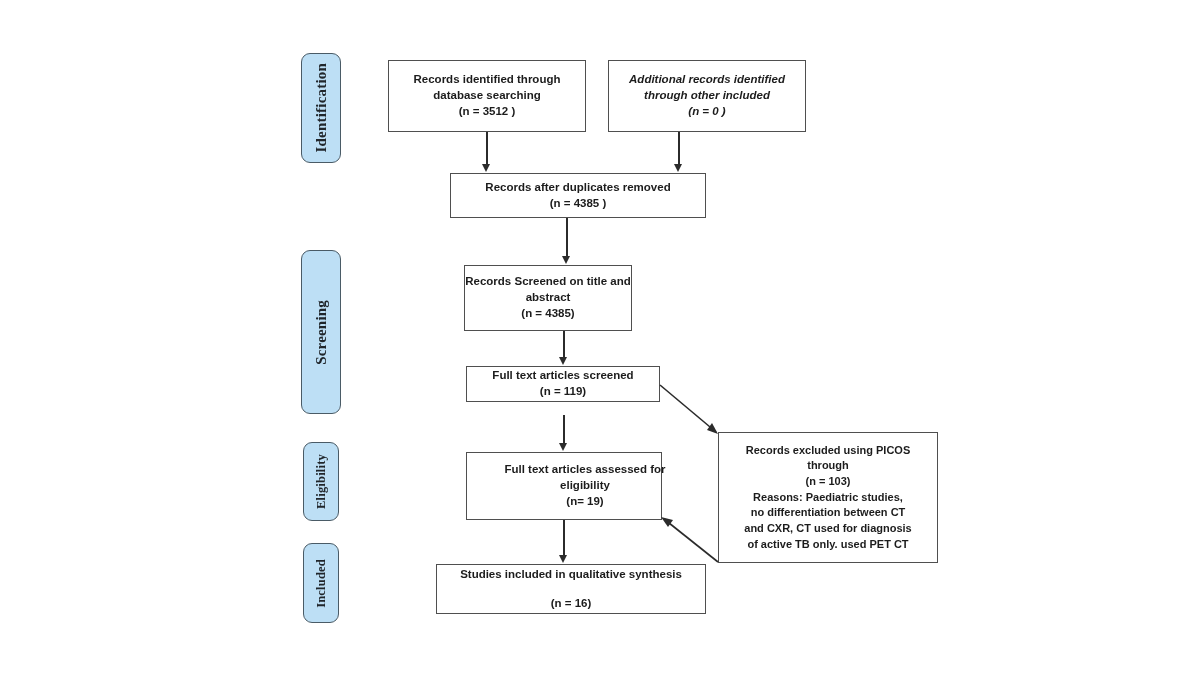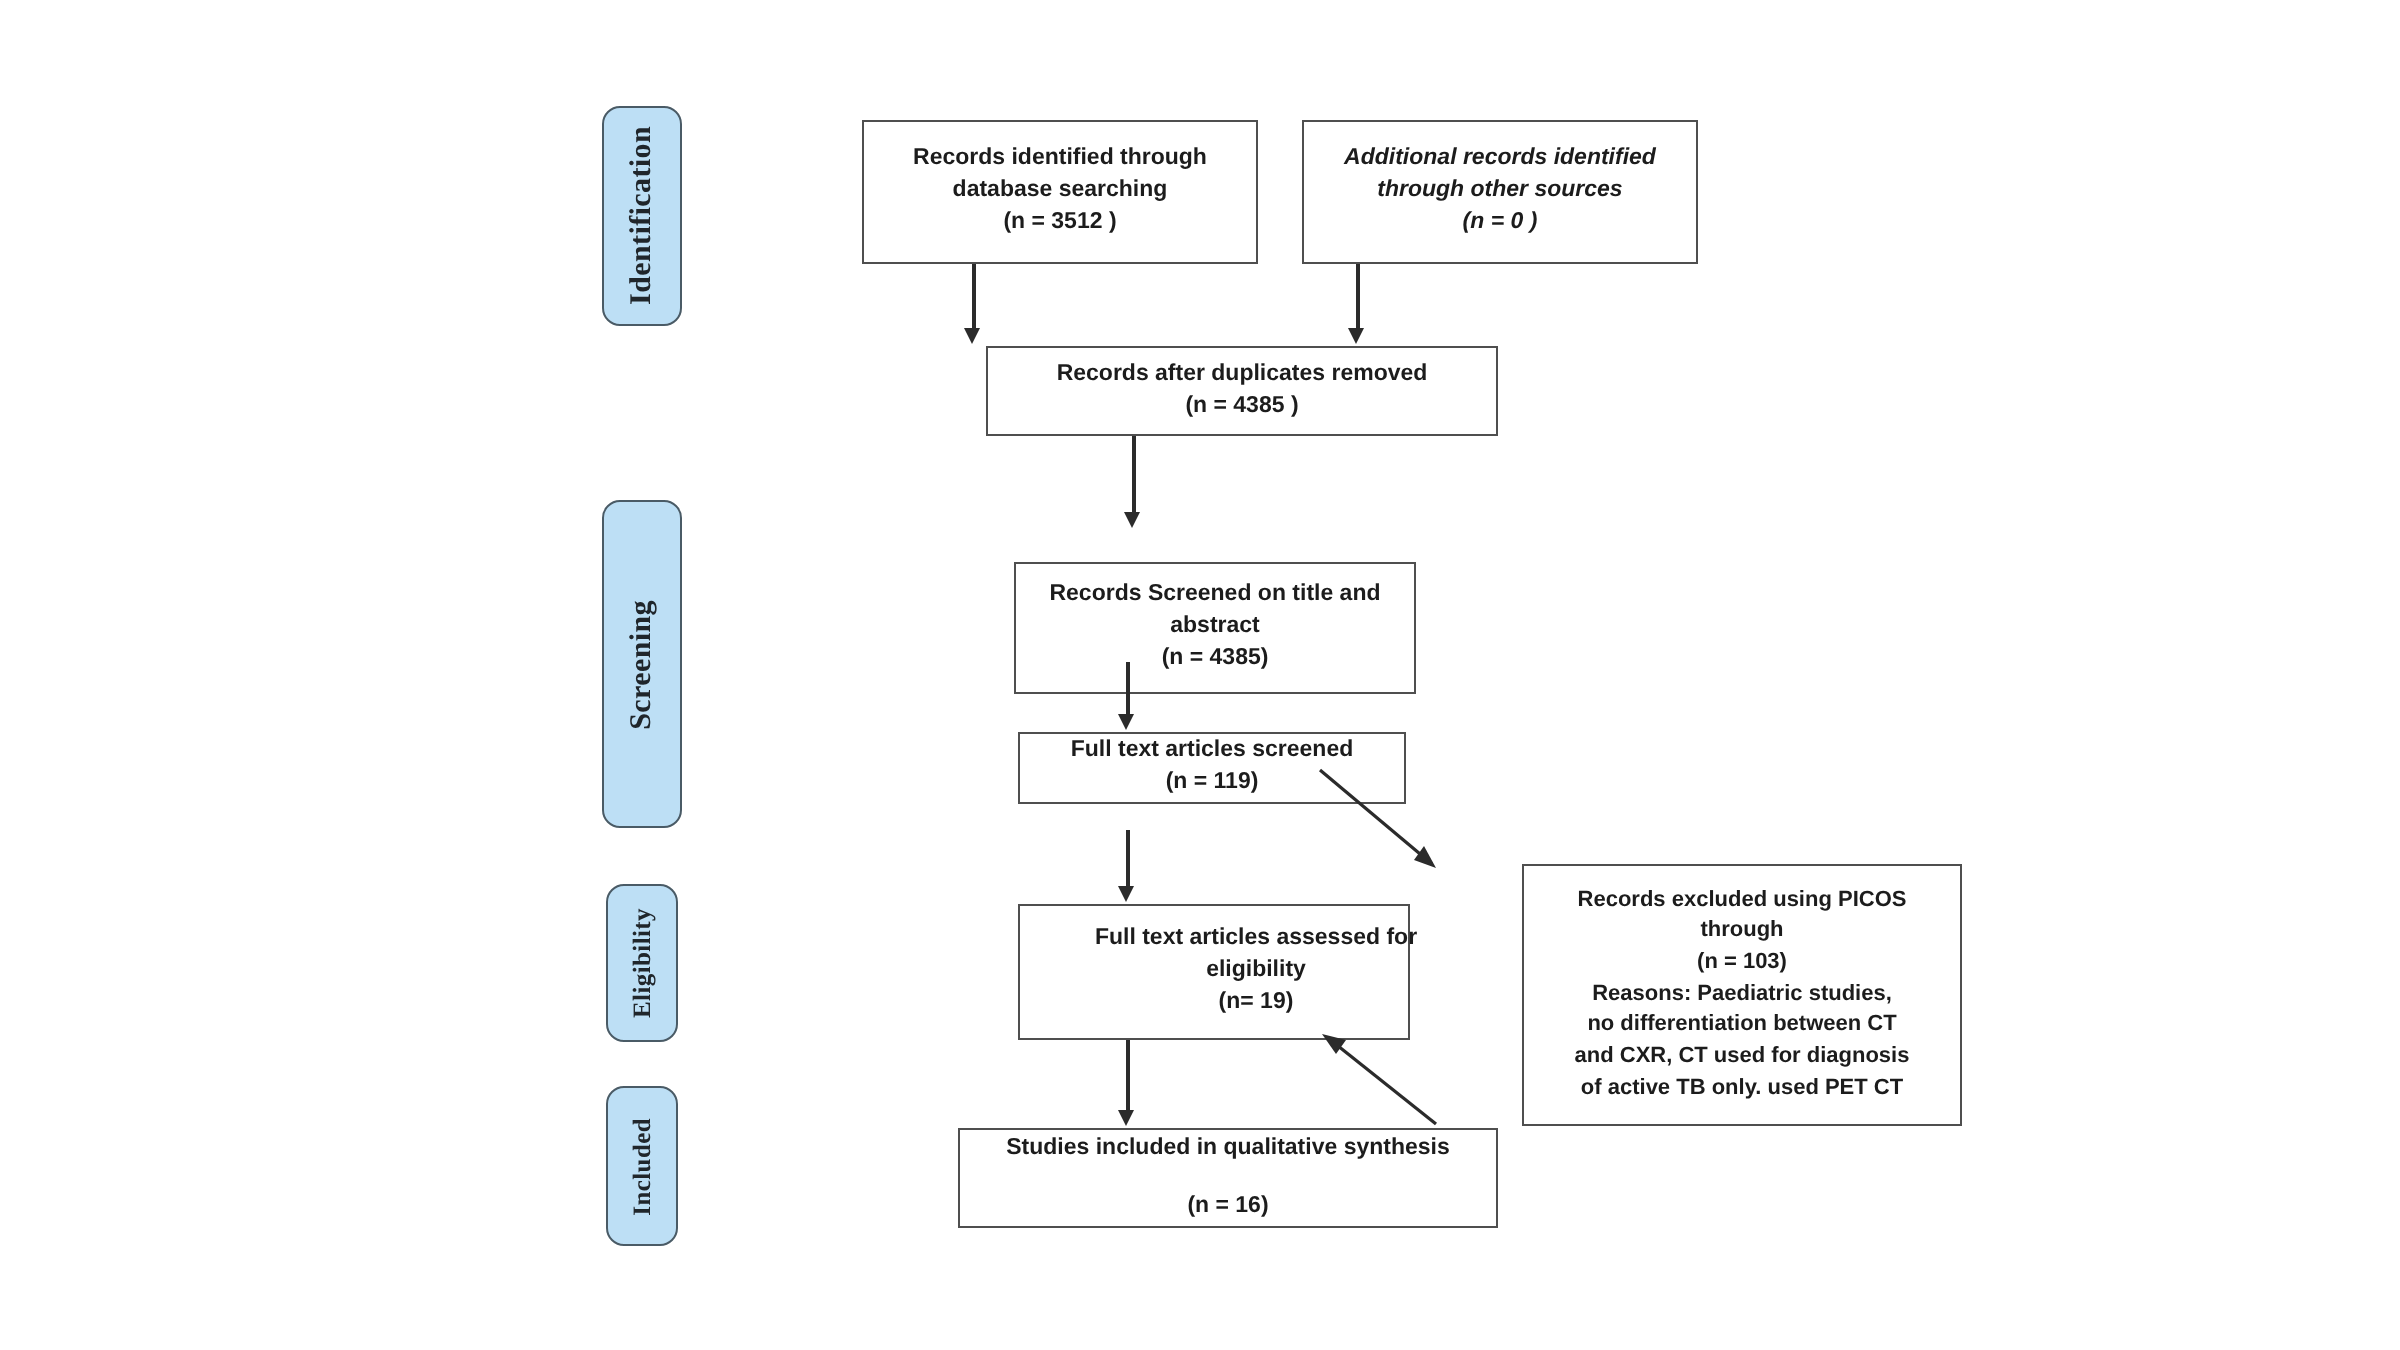--- a/index.html
+++ b/index.html
@@ -54,7 +54,6 @@
     justify-content: center;
     text-align: center;
     padding: 2px 6px;
-    margin-left: 43px;
   }
   .flow-box .line {
     font-size: 11.5px;

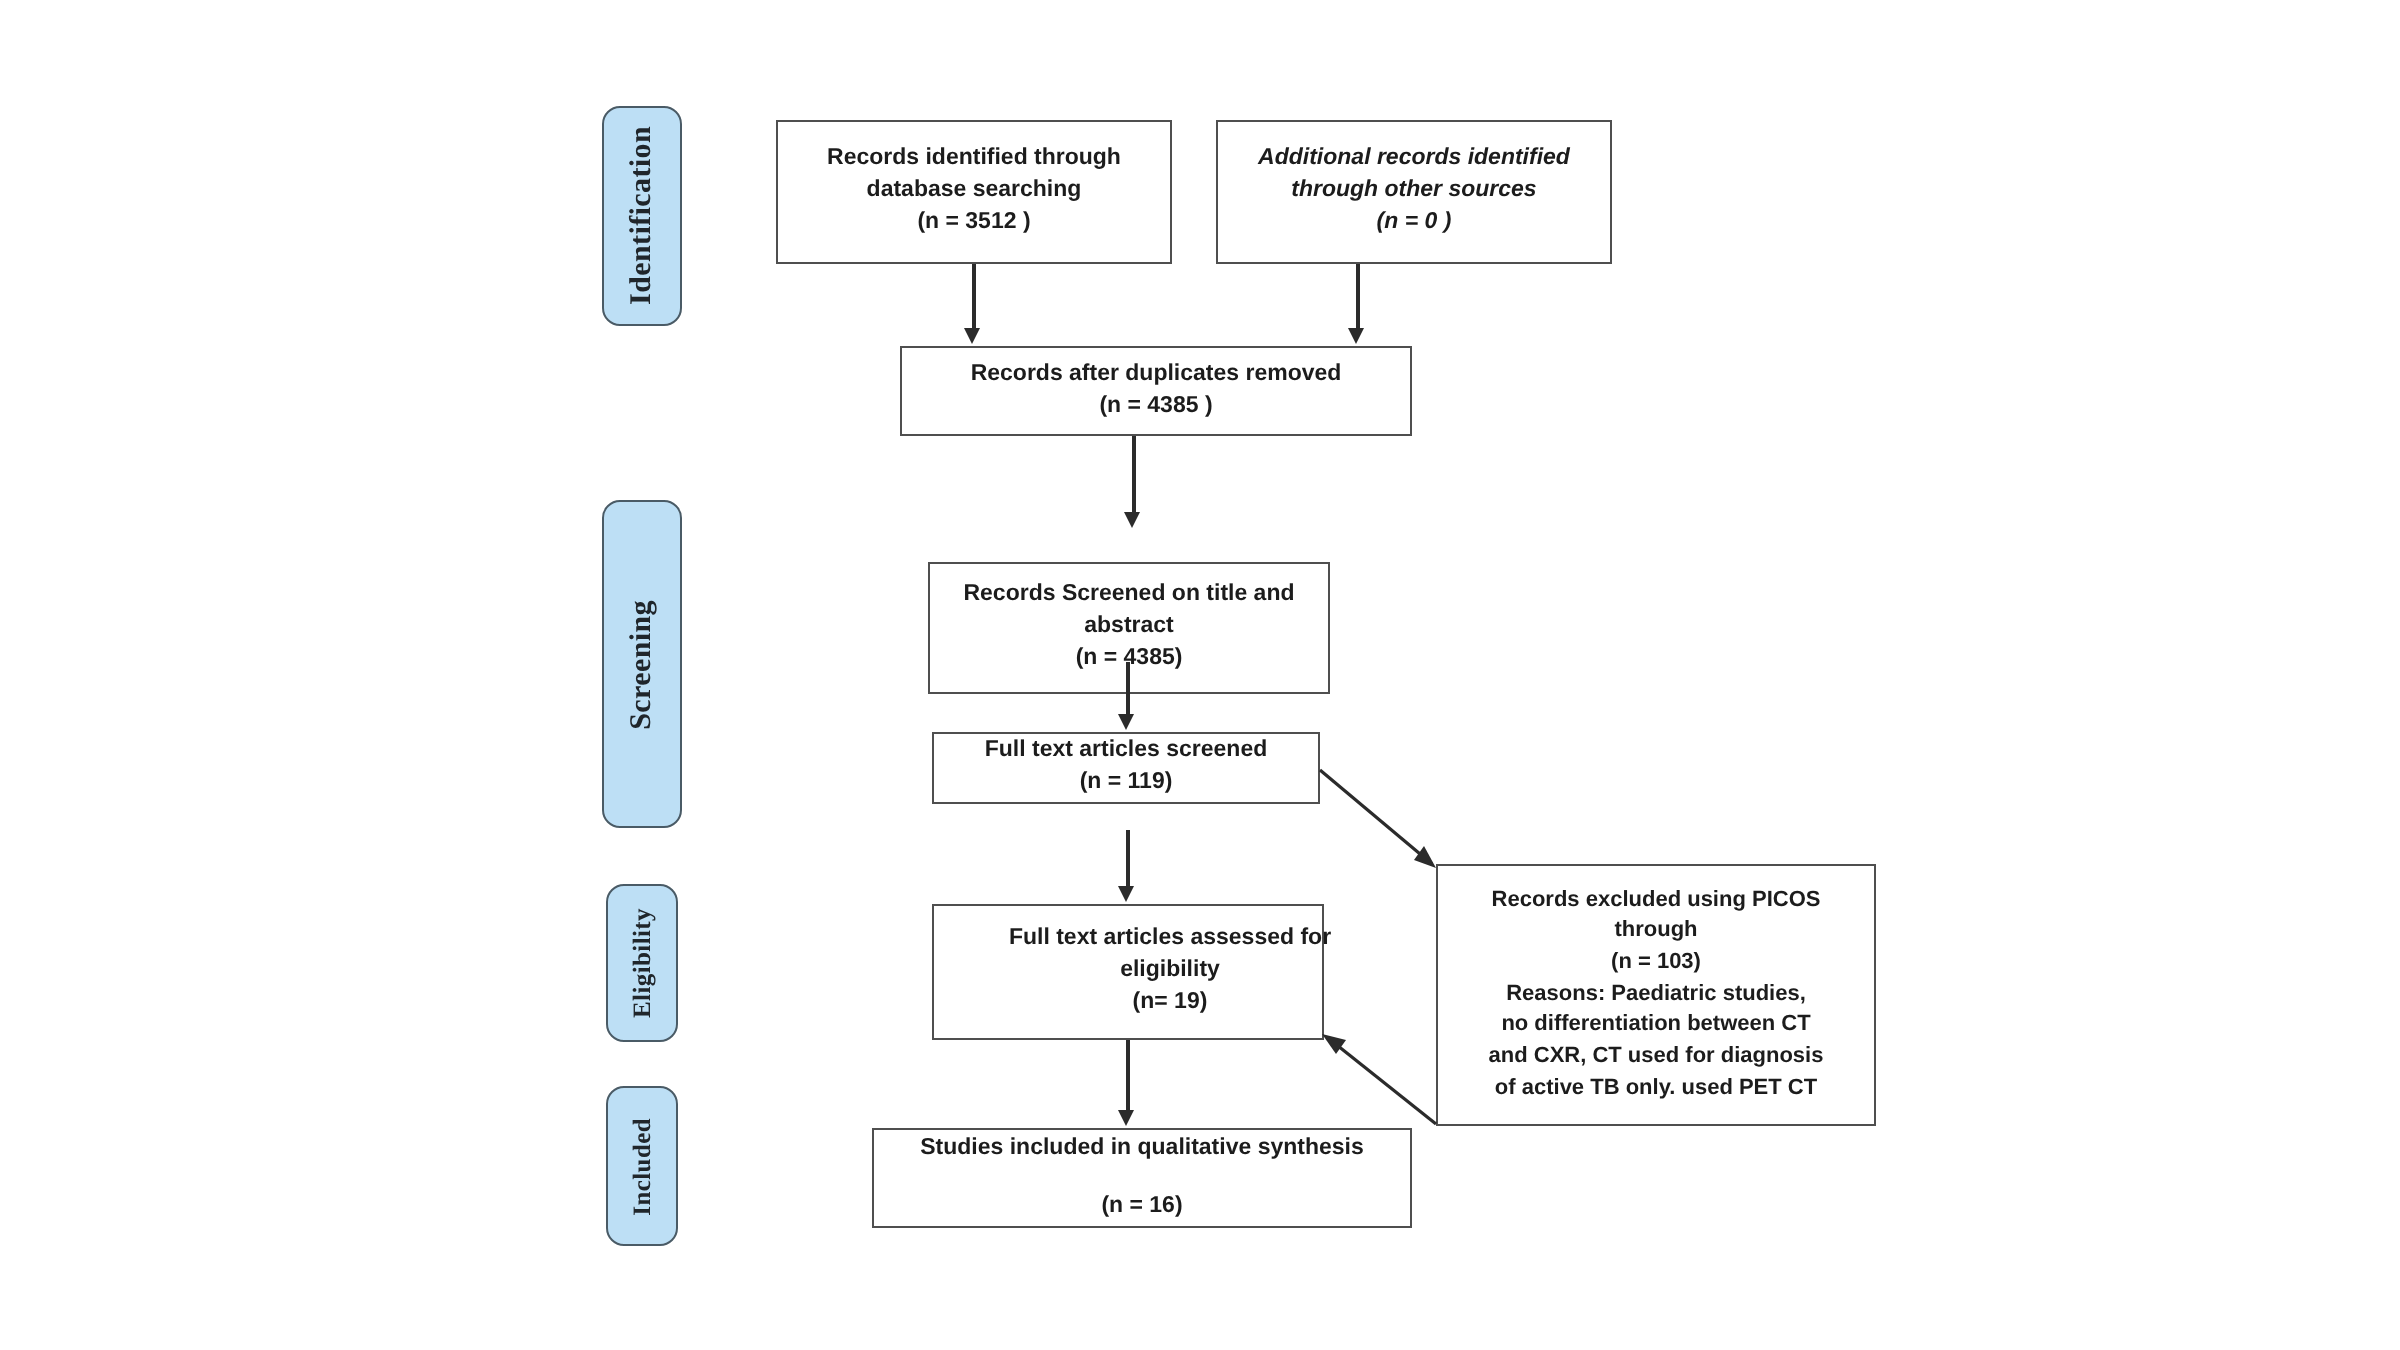--- a/index.html
+++ b/index.html
@@ -119,7 +119,7 @@
 
   <div class="flow-box" style="left:608px; top:60px; width:198px; height:72px;font-style:italic;">
     <div class="line">Additional records identified</div>
-    <div class="line">through other sources</div>
+    <div class="line">through other included</div>
     <div class="line">(n = 0 )</div>
   </div>
 

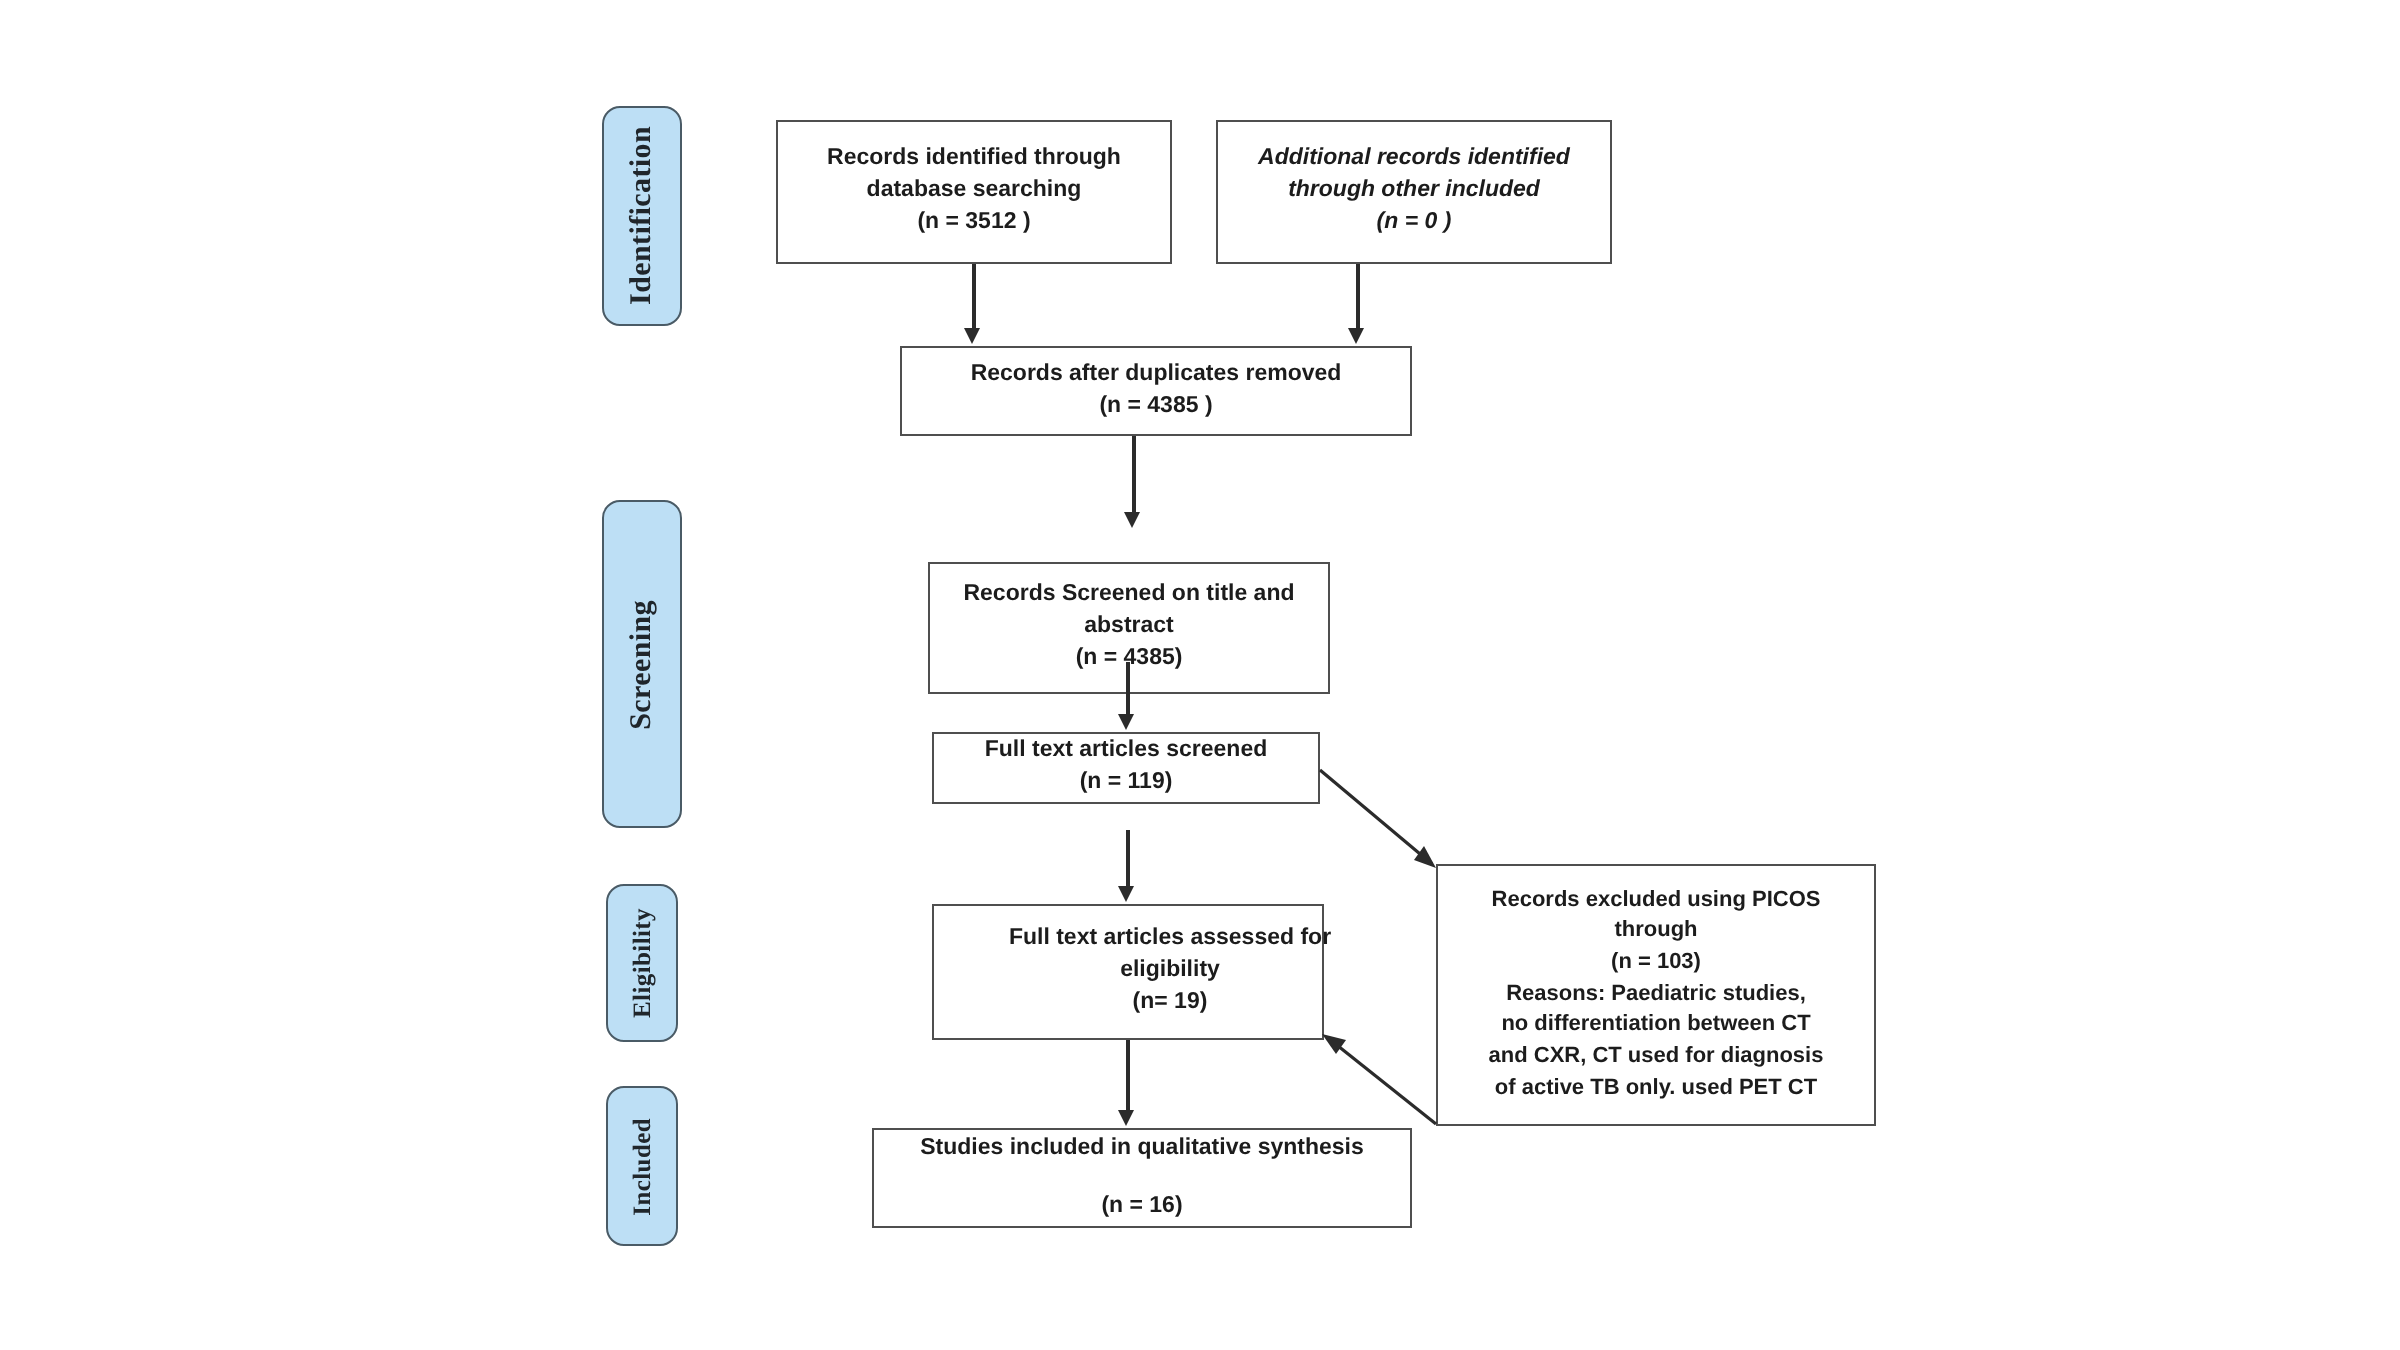--- a/index.html
+++ b/index.html
@@ -128,7 +128,7 @@
     <div class="line">(n = 4385 )</div>
   </div>
 
-  <div class="flow-box" style="left:464px; top:281px; width:201px; height:66px;">
+  <div class="flow-box" style="left:464px; top:265px; width:168px; height:66px;">
     <div class="line">Records Screened on title and</div>
     <div class="line">abstract</div>
     <div class="line">(n = 4385)</div>

